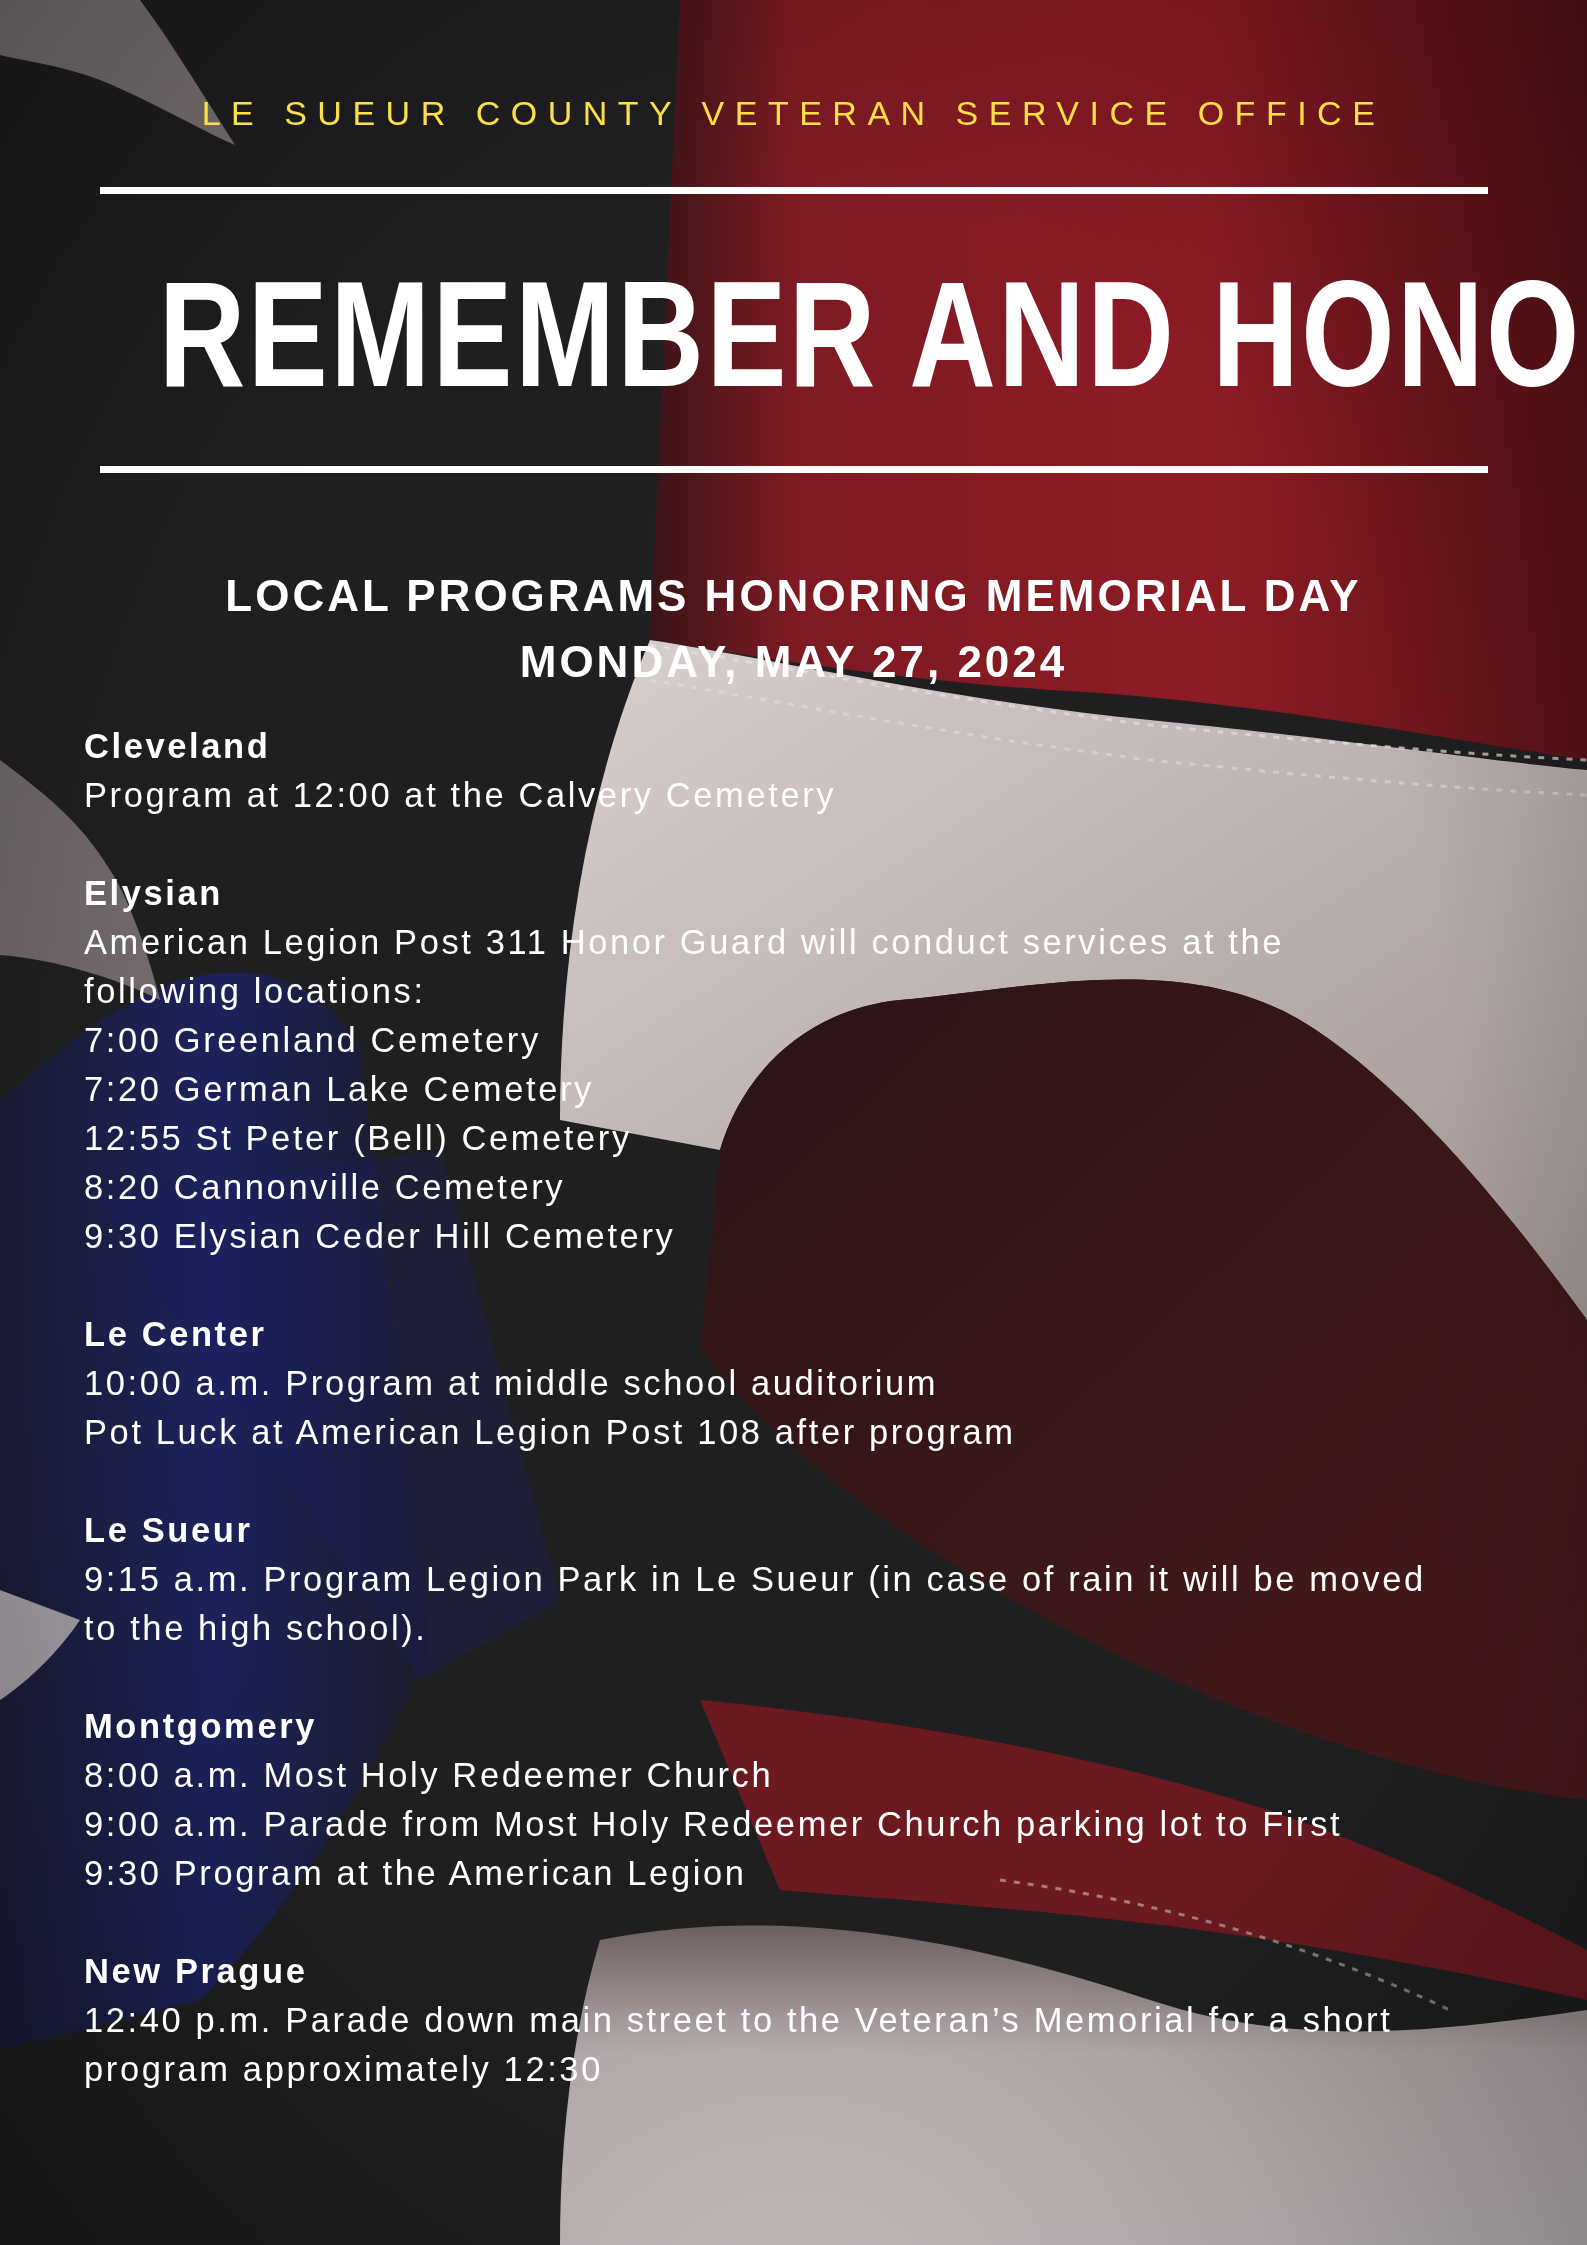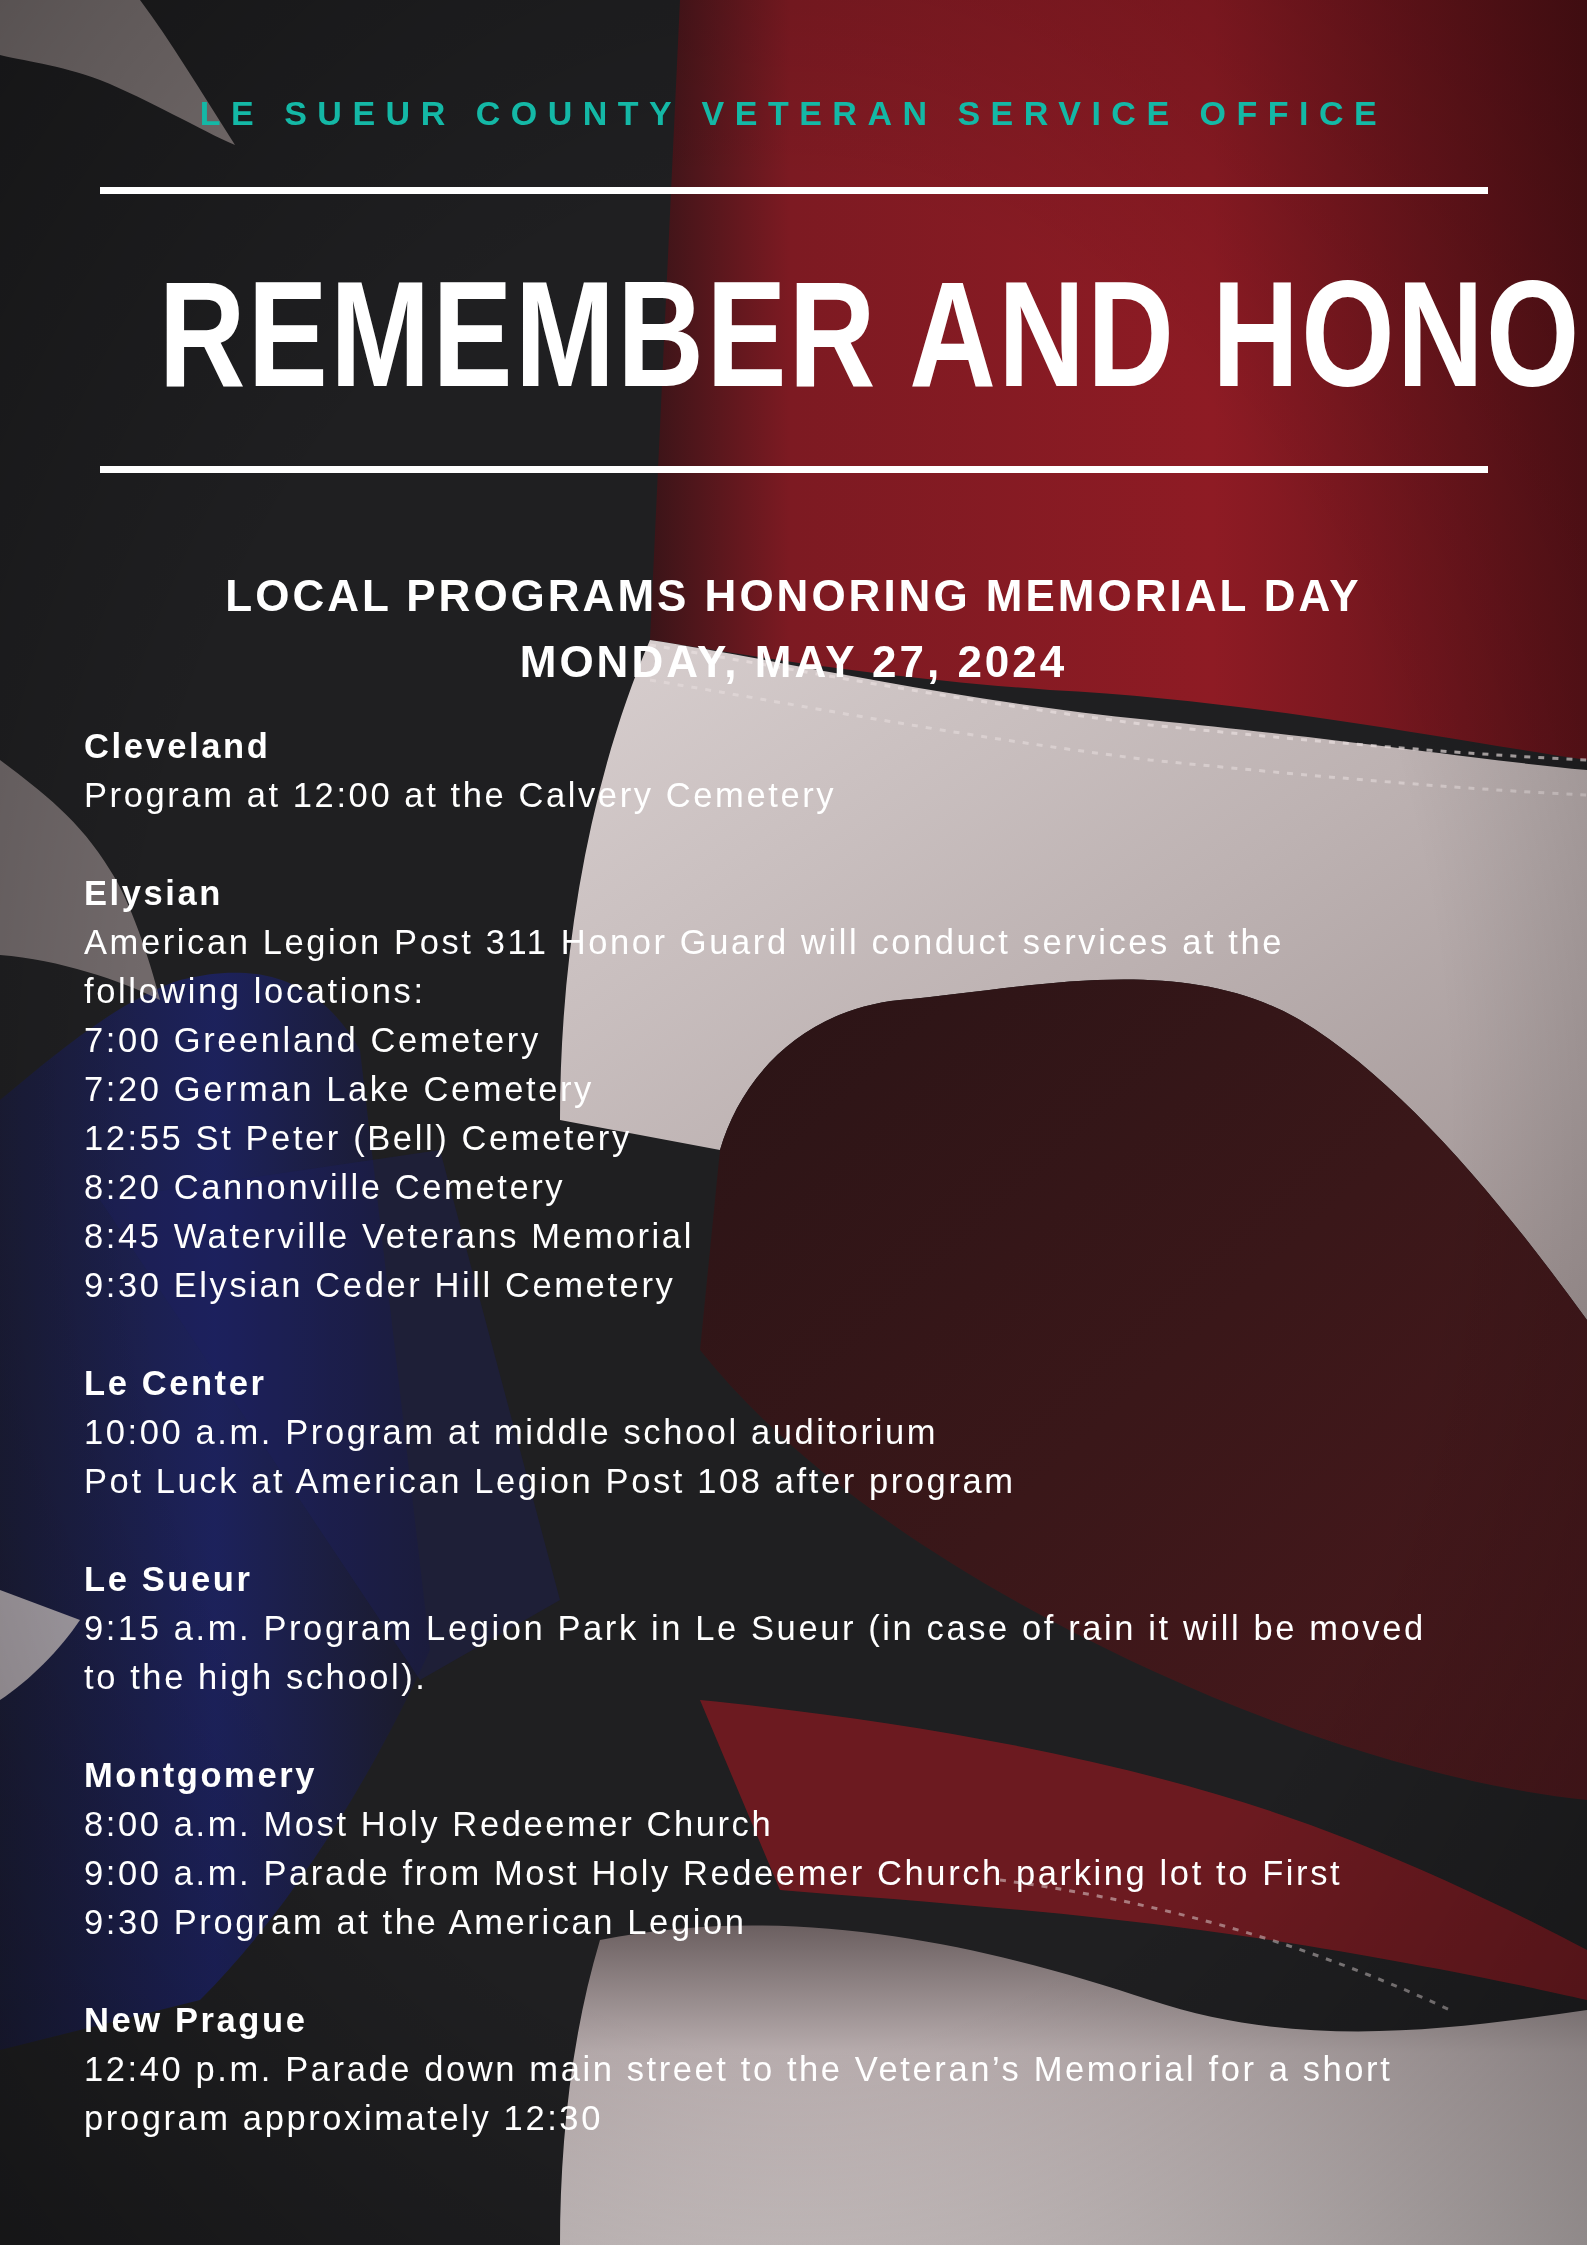--- a/index.html
+++ b/index.html
@@ -16,7 +16,7 @@
   .agency {
     position:absolute; left:0; right:0; top:94px;
     text-align:center; font-size:34px; letter-spacing:10.5px;
-    font-weight:700; color:#14b8a6;
+    font-weight:400; color:#fde047;
   }
   .rule {
     position:absolute; left:100px; width:1388px; height:7px; background:#ffffff;

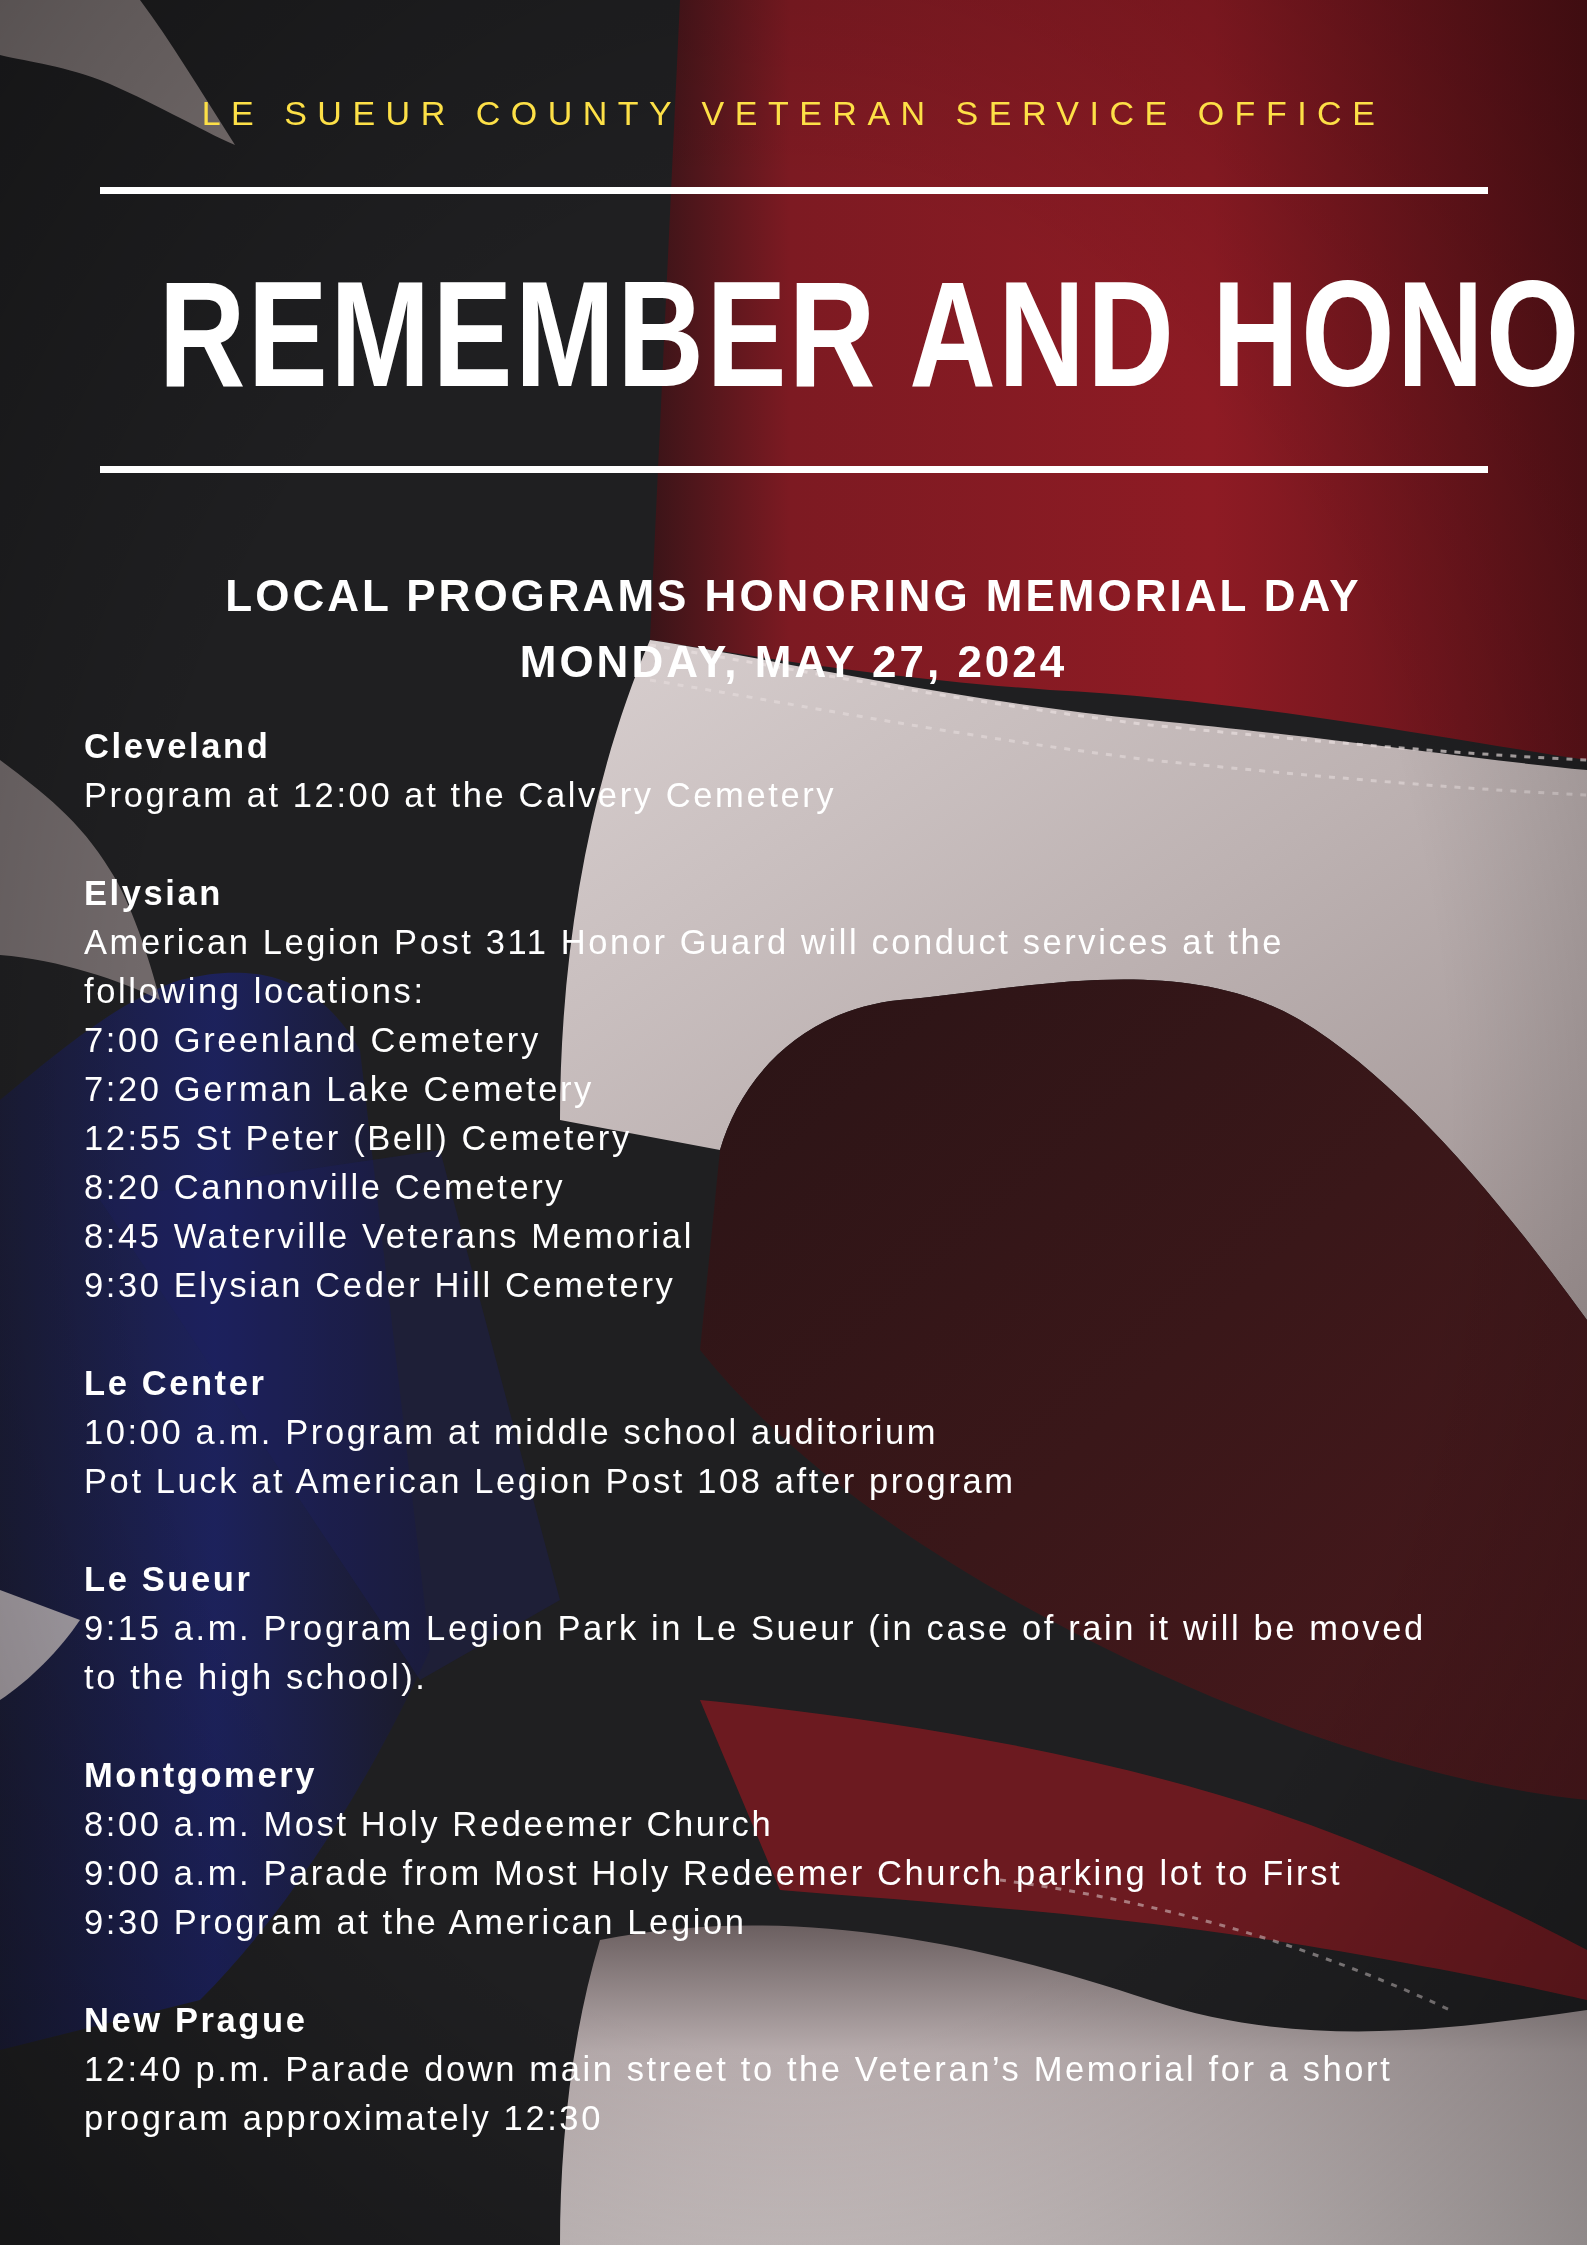--- a/index.html
+++ b/index.html
@@ -137,7 +137,6 @@
       <div class="entry-line">7:20 German Lake Cemetery</div>
       <div class="entry-line">12:55 St Peter (Bell) Cemetery</div>
       <div class="entry-line">8:20 Cannonville Cemetery</div>
-      <div class="entry-line">8:45 Waterville Veterans Memorial</div>
       <div class="entry-line">9:30 Elysian Ceder Hill Cemetery</div>
     </div>
 

